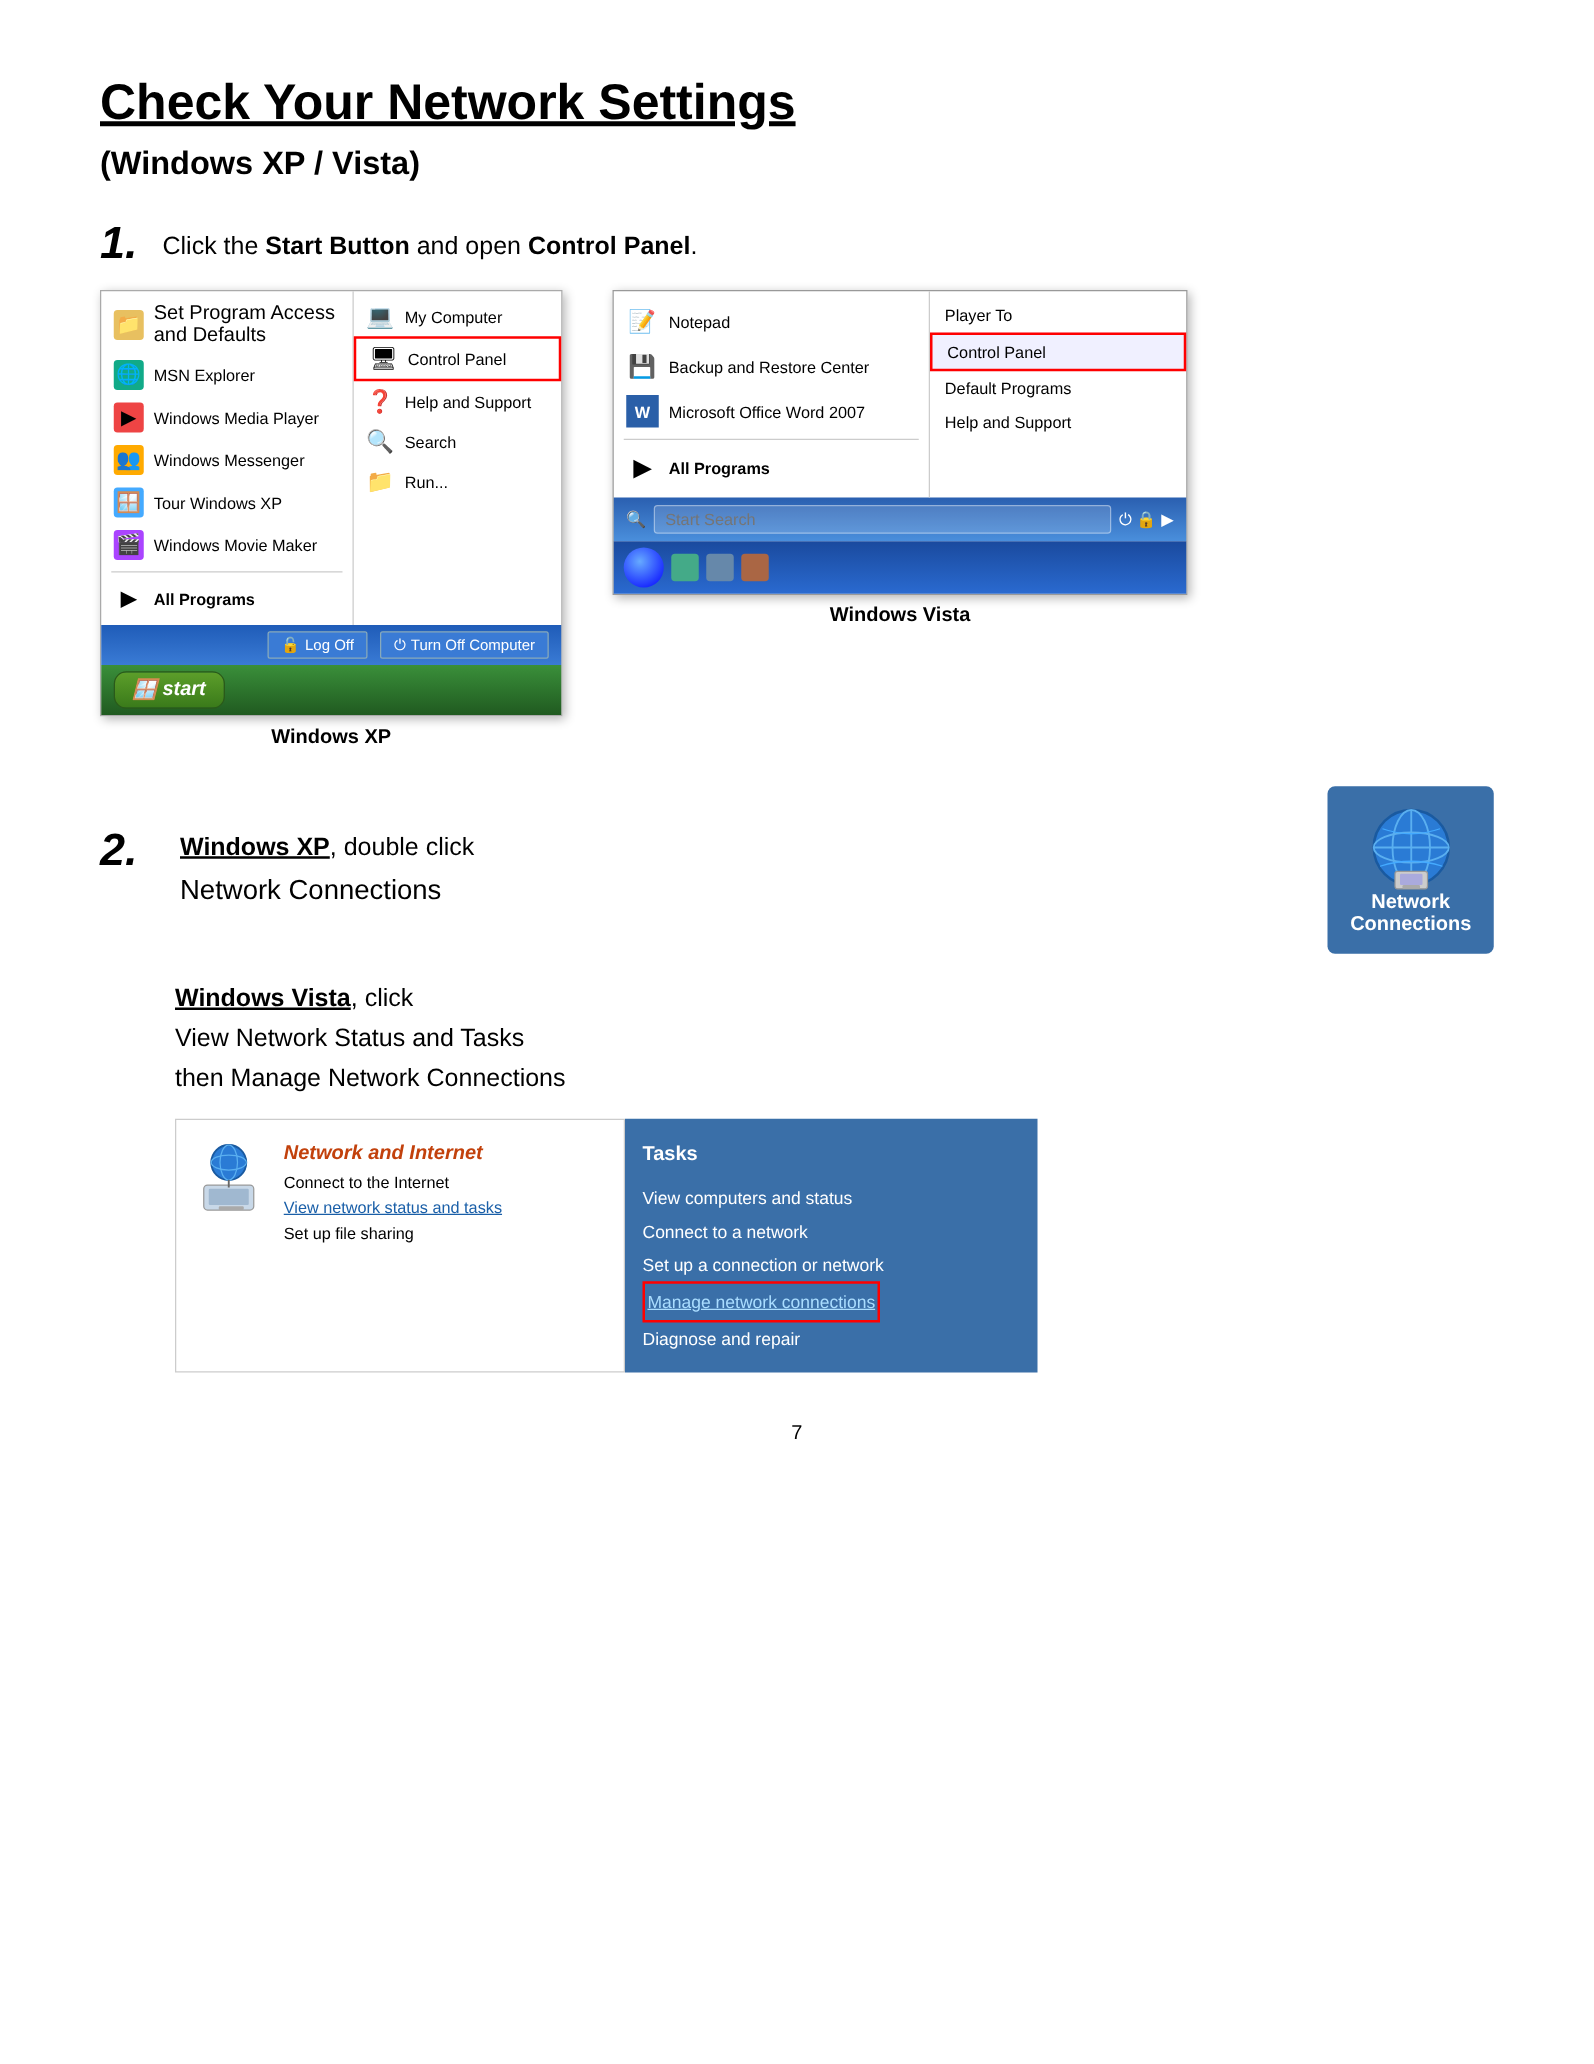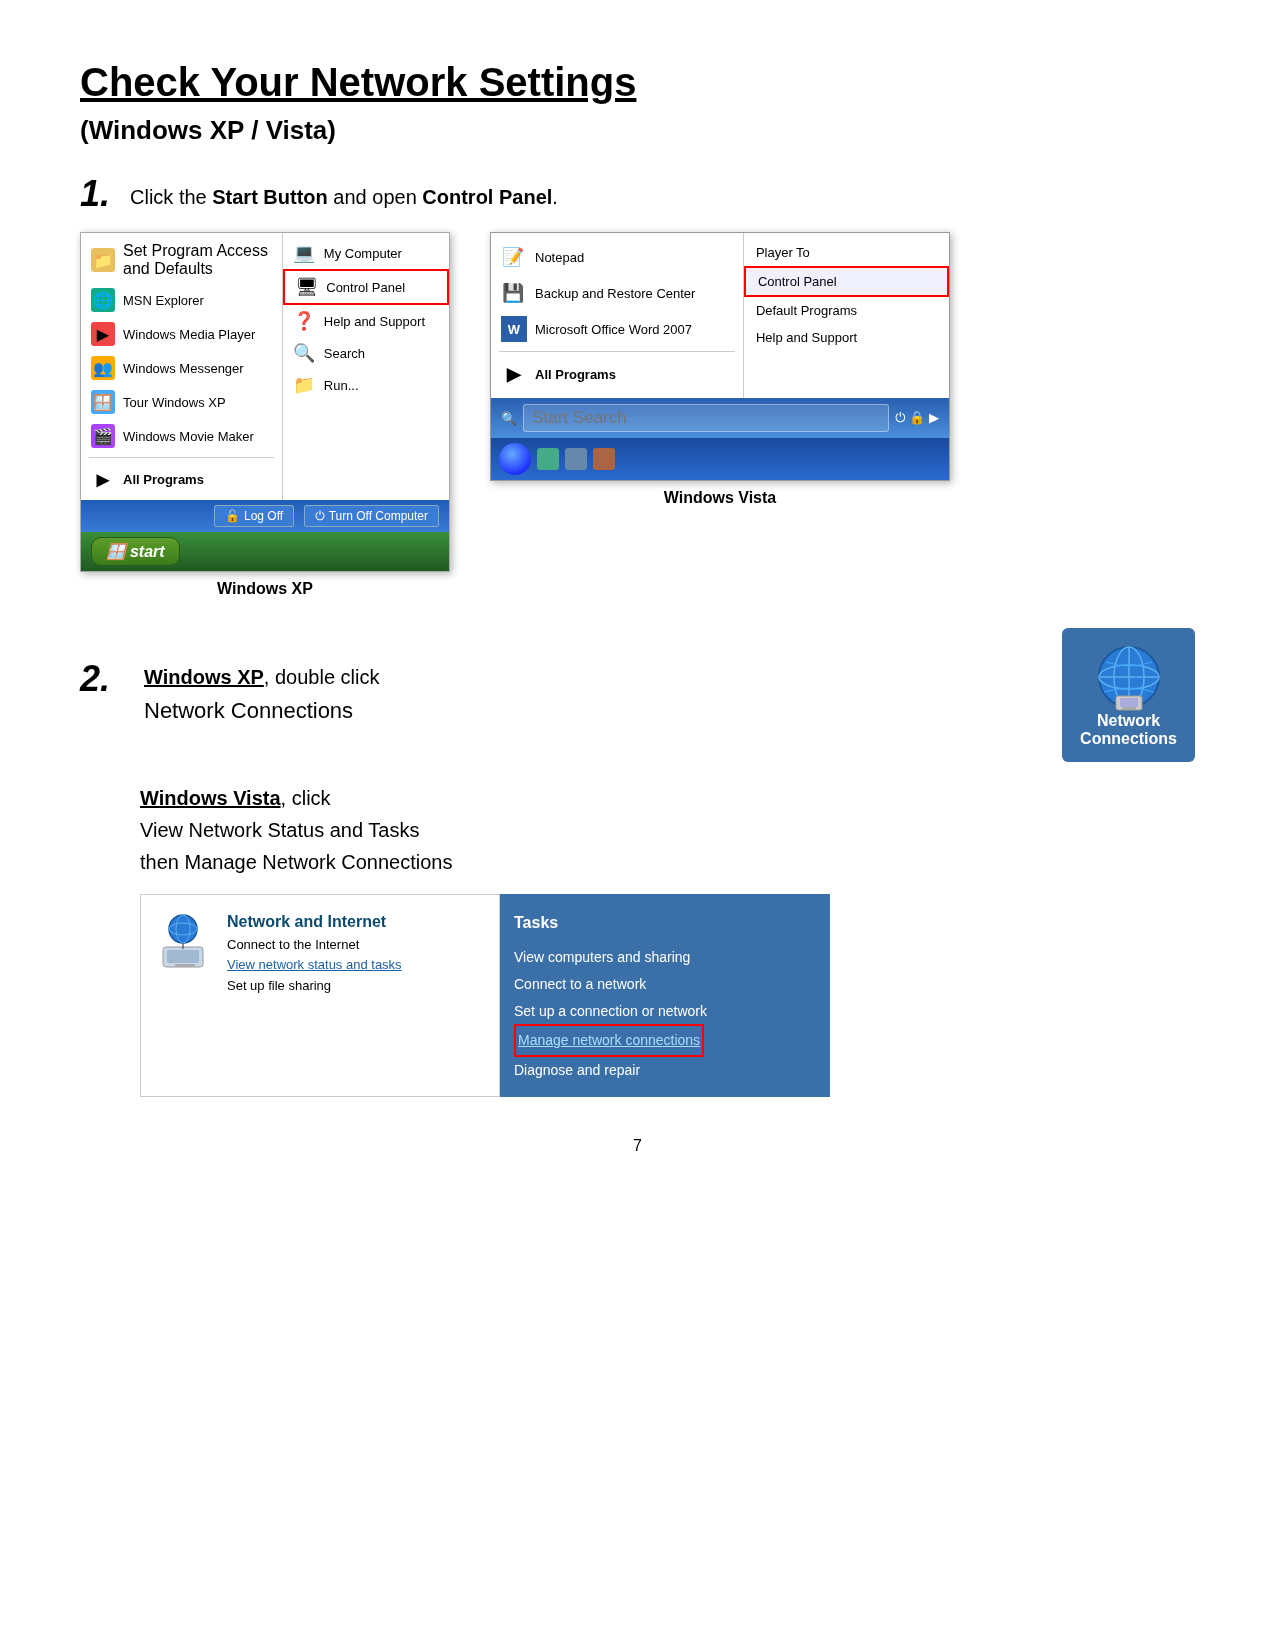--- a/index.html
+++ b/index.html
@@ -205,7 +205,7 @@
       background: rgba(255,255,255,0.15);
       border: 1px solid rgba(255,255,255,0.4);
       color: #ddd;
-      font-size: 17px;
+      font-size: 13px;
       padding: 3px 8px;
       border-radius: 3px;
     }

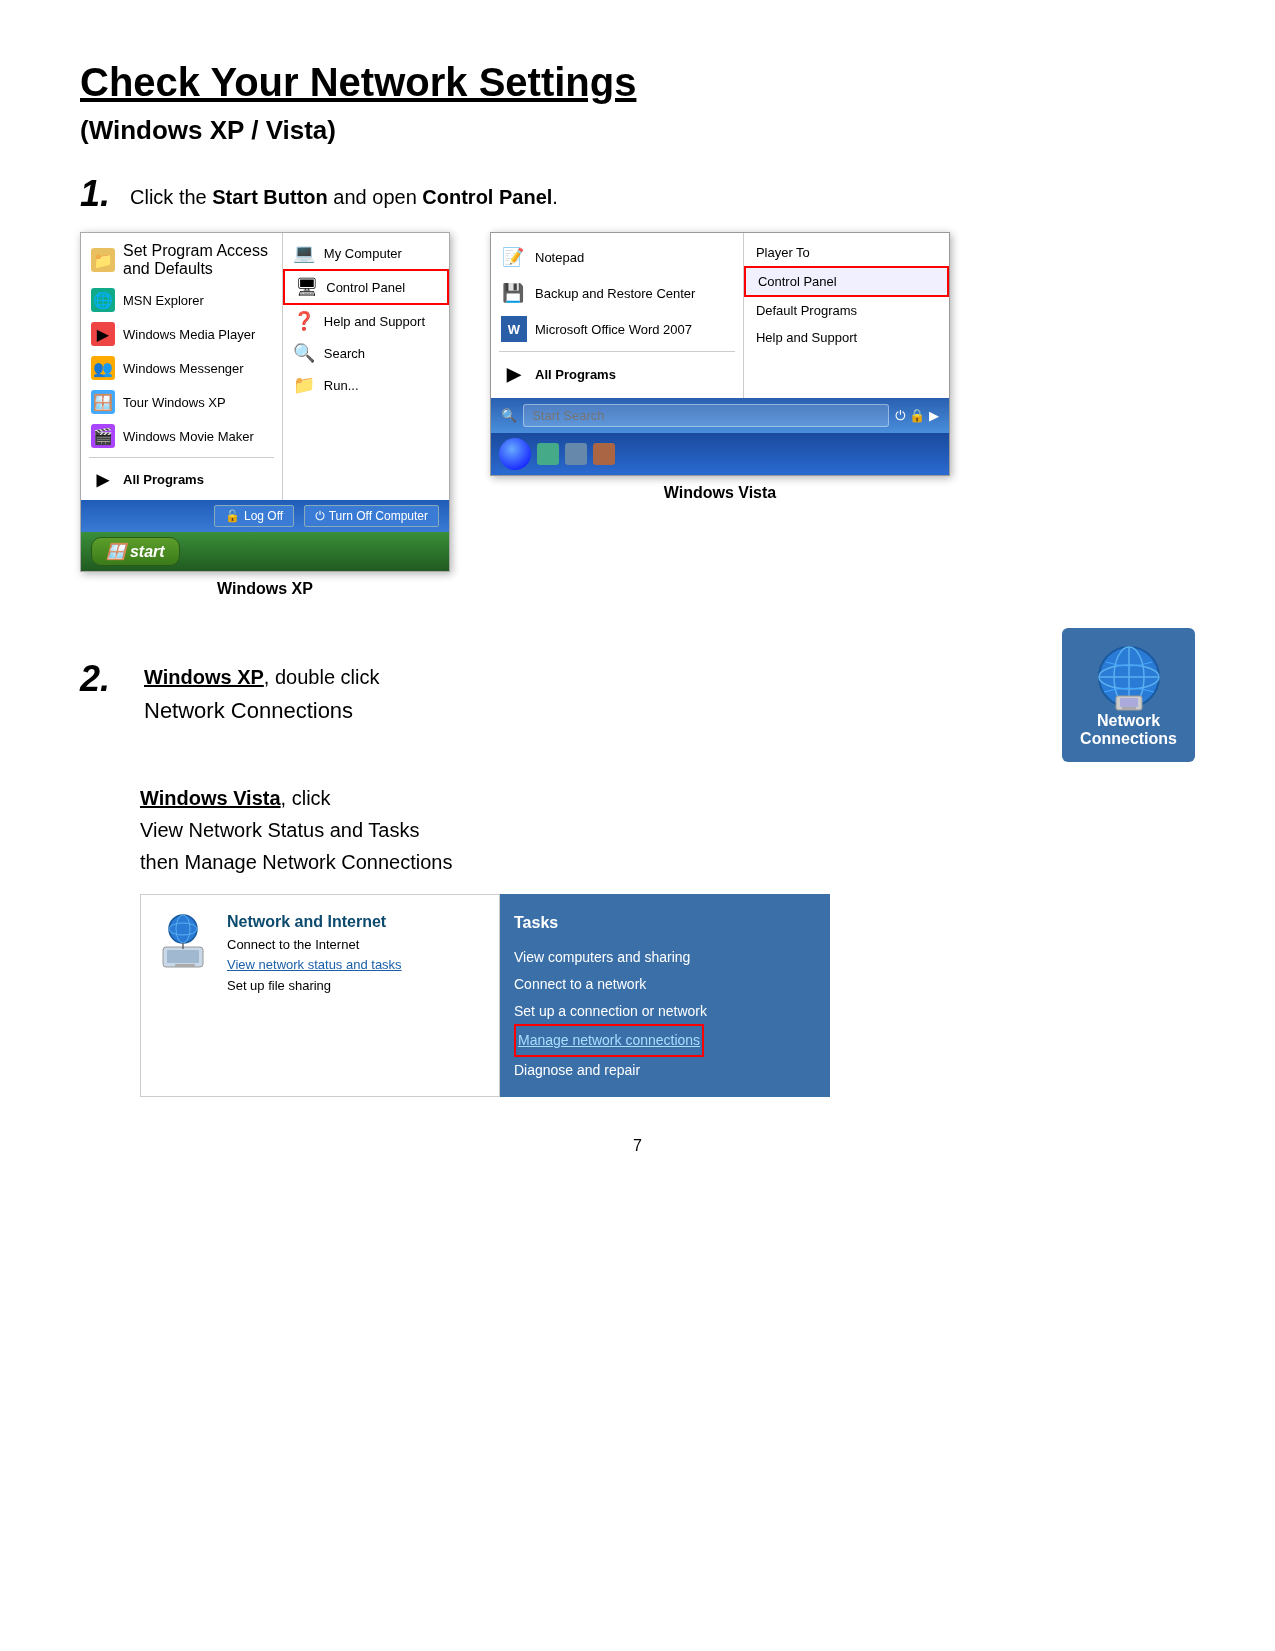--- a/index.html
+++ b/index.html
@@ -280,9 +280,10 @@
       line-height: 1.6;
     }
     .vista-left-panel .panel-text .title {
-      color: #0c4a6e;
-      font-size: 16px;
-      font-weight: bold;
+      color: #c2410c;
+      font-size: 16px;
+      font-weight: bold;
+      font-style: italic;
     }
     .vista-left-panel .panel-text .link {
       color: #1a5fa8;

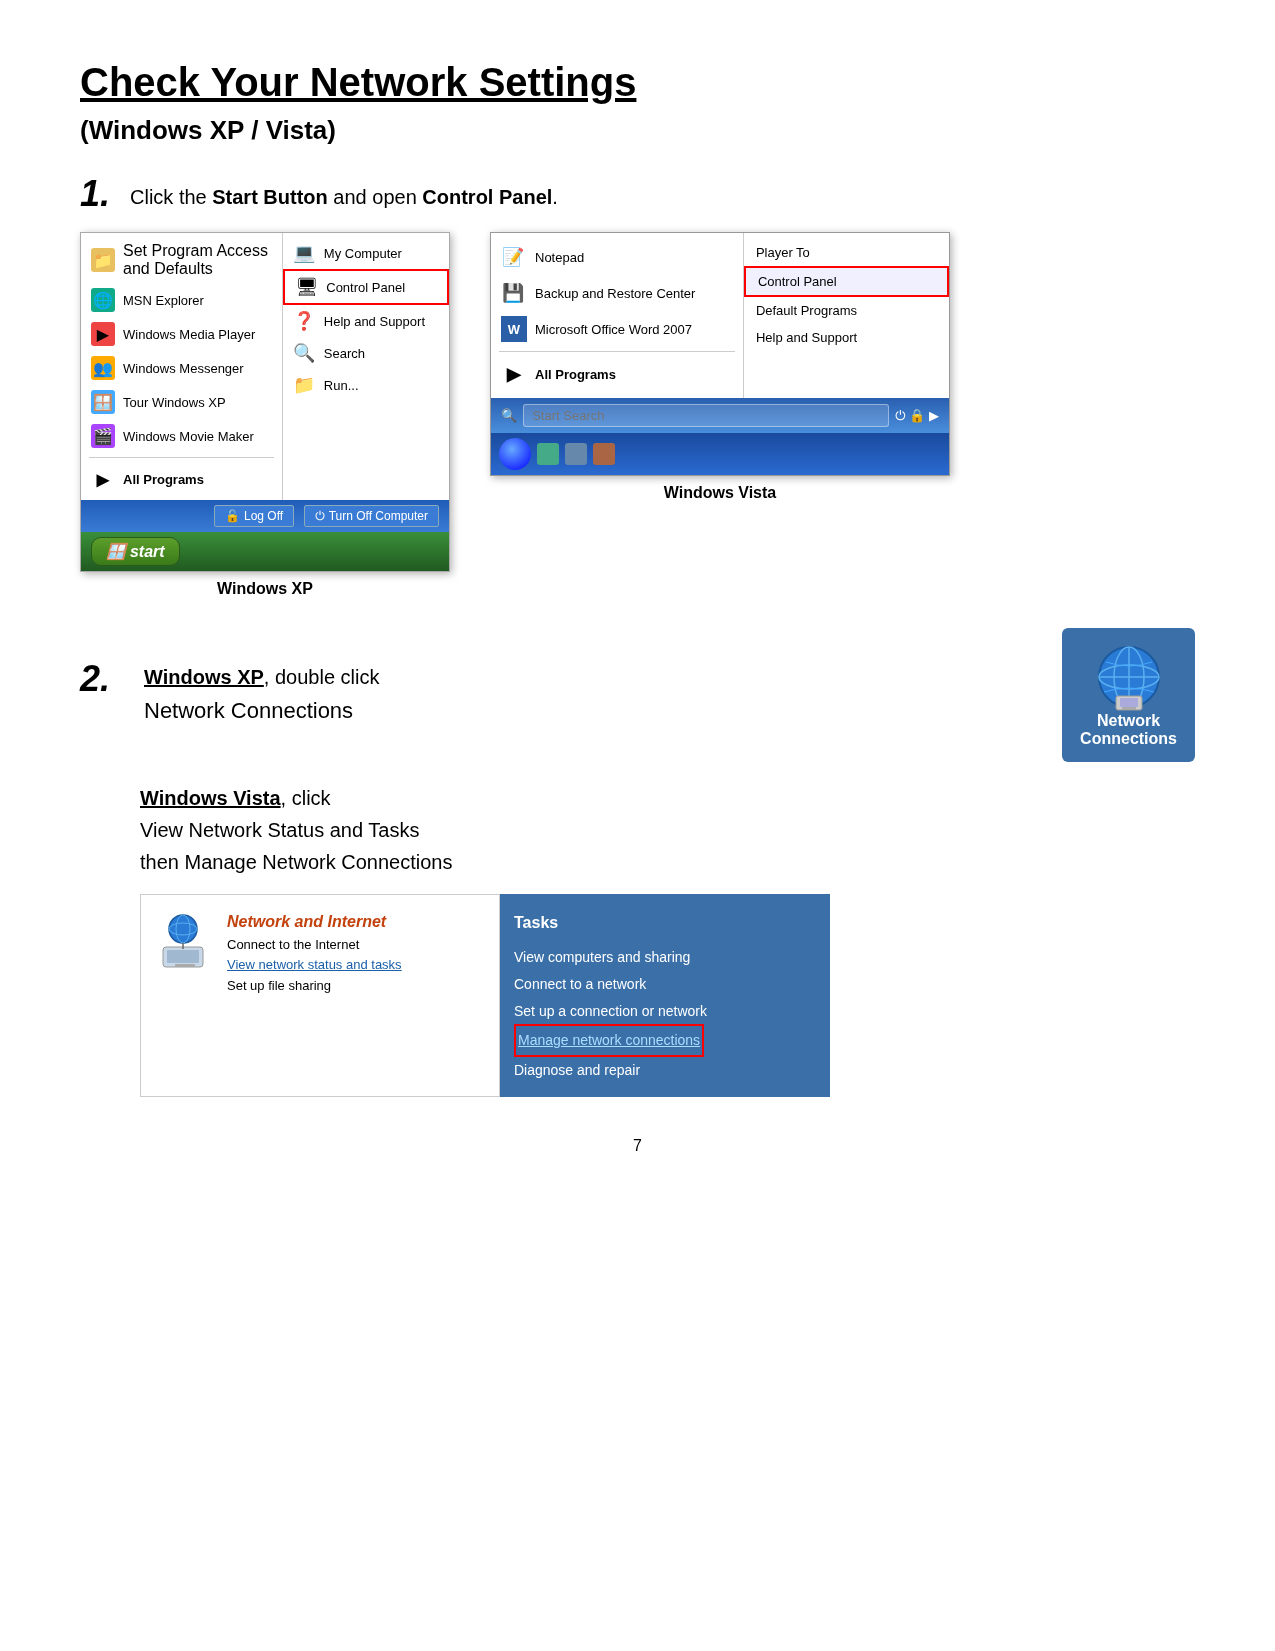--- a/index.html
+++ b/index.html
@@ -526,7 +526,7 @@
     </div>
     <div class="vista-right-panel">
       <div class="tasks-title">Tasks</div>
-      <div>View computers and sharing</div>
+      <div>View computers and status</div>
       <div>Connect to a network</div>
       <div>Set up a connection or network</div>
       <div class="manage-link">Manage network connections</div>

